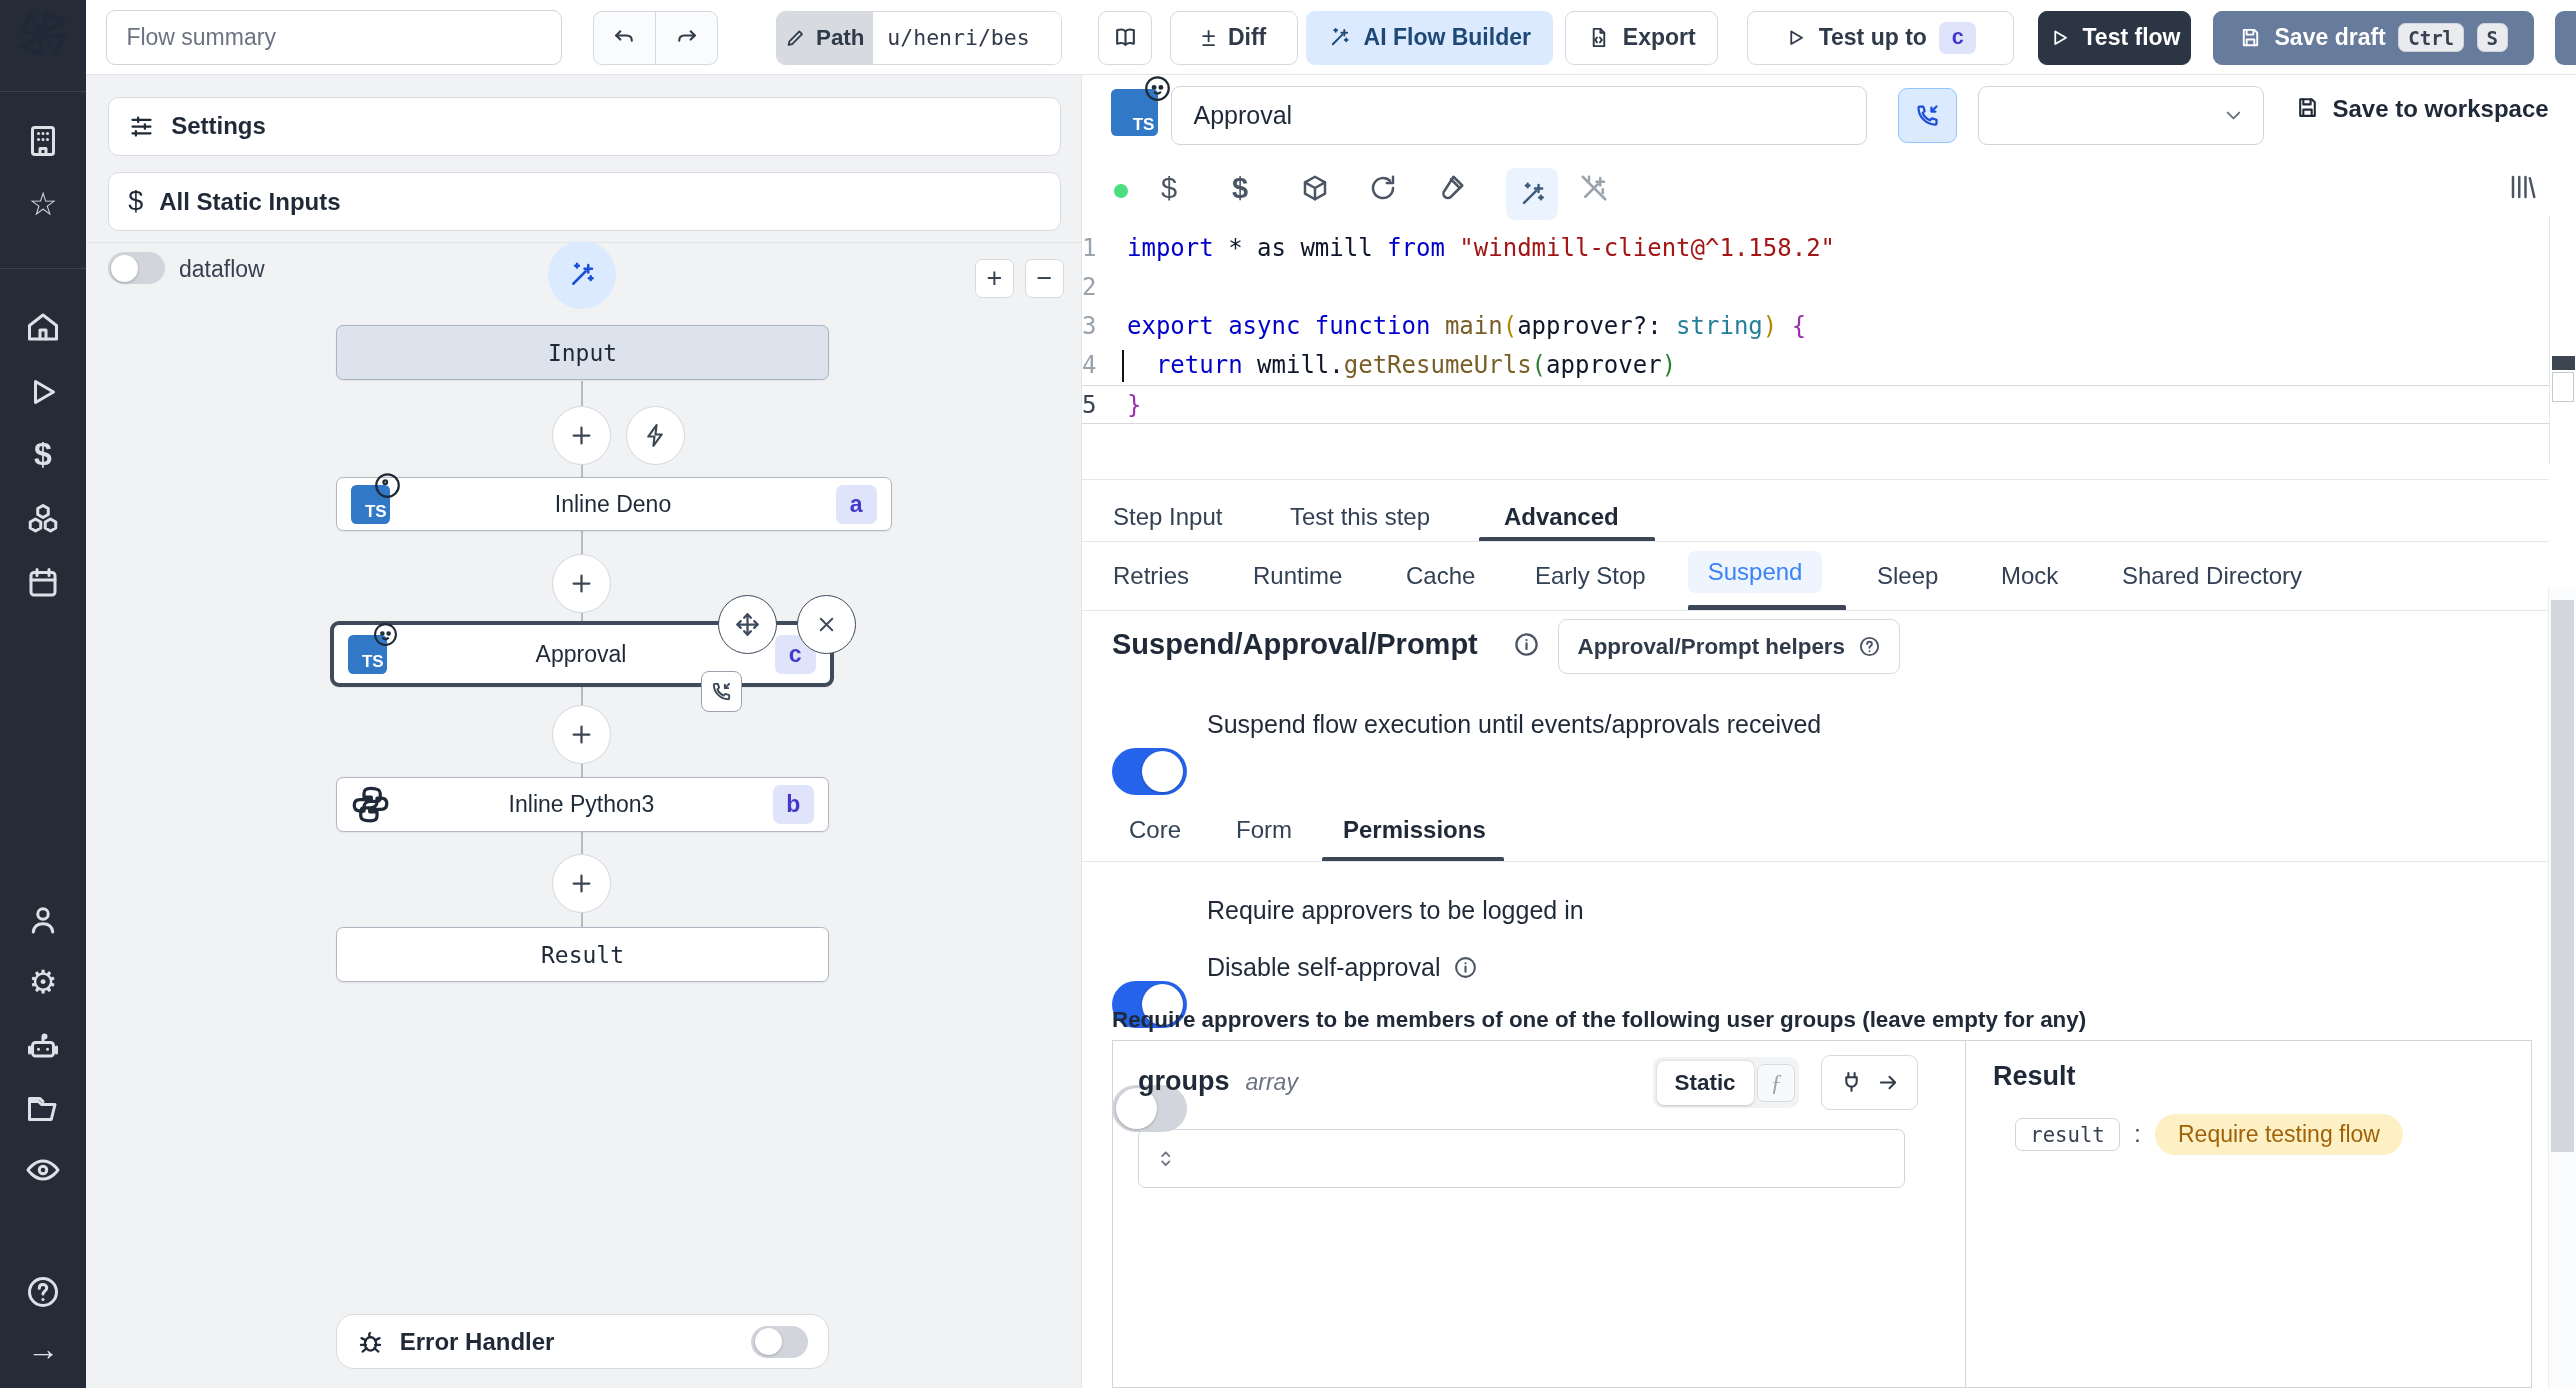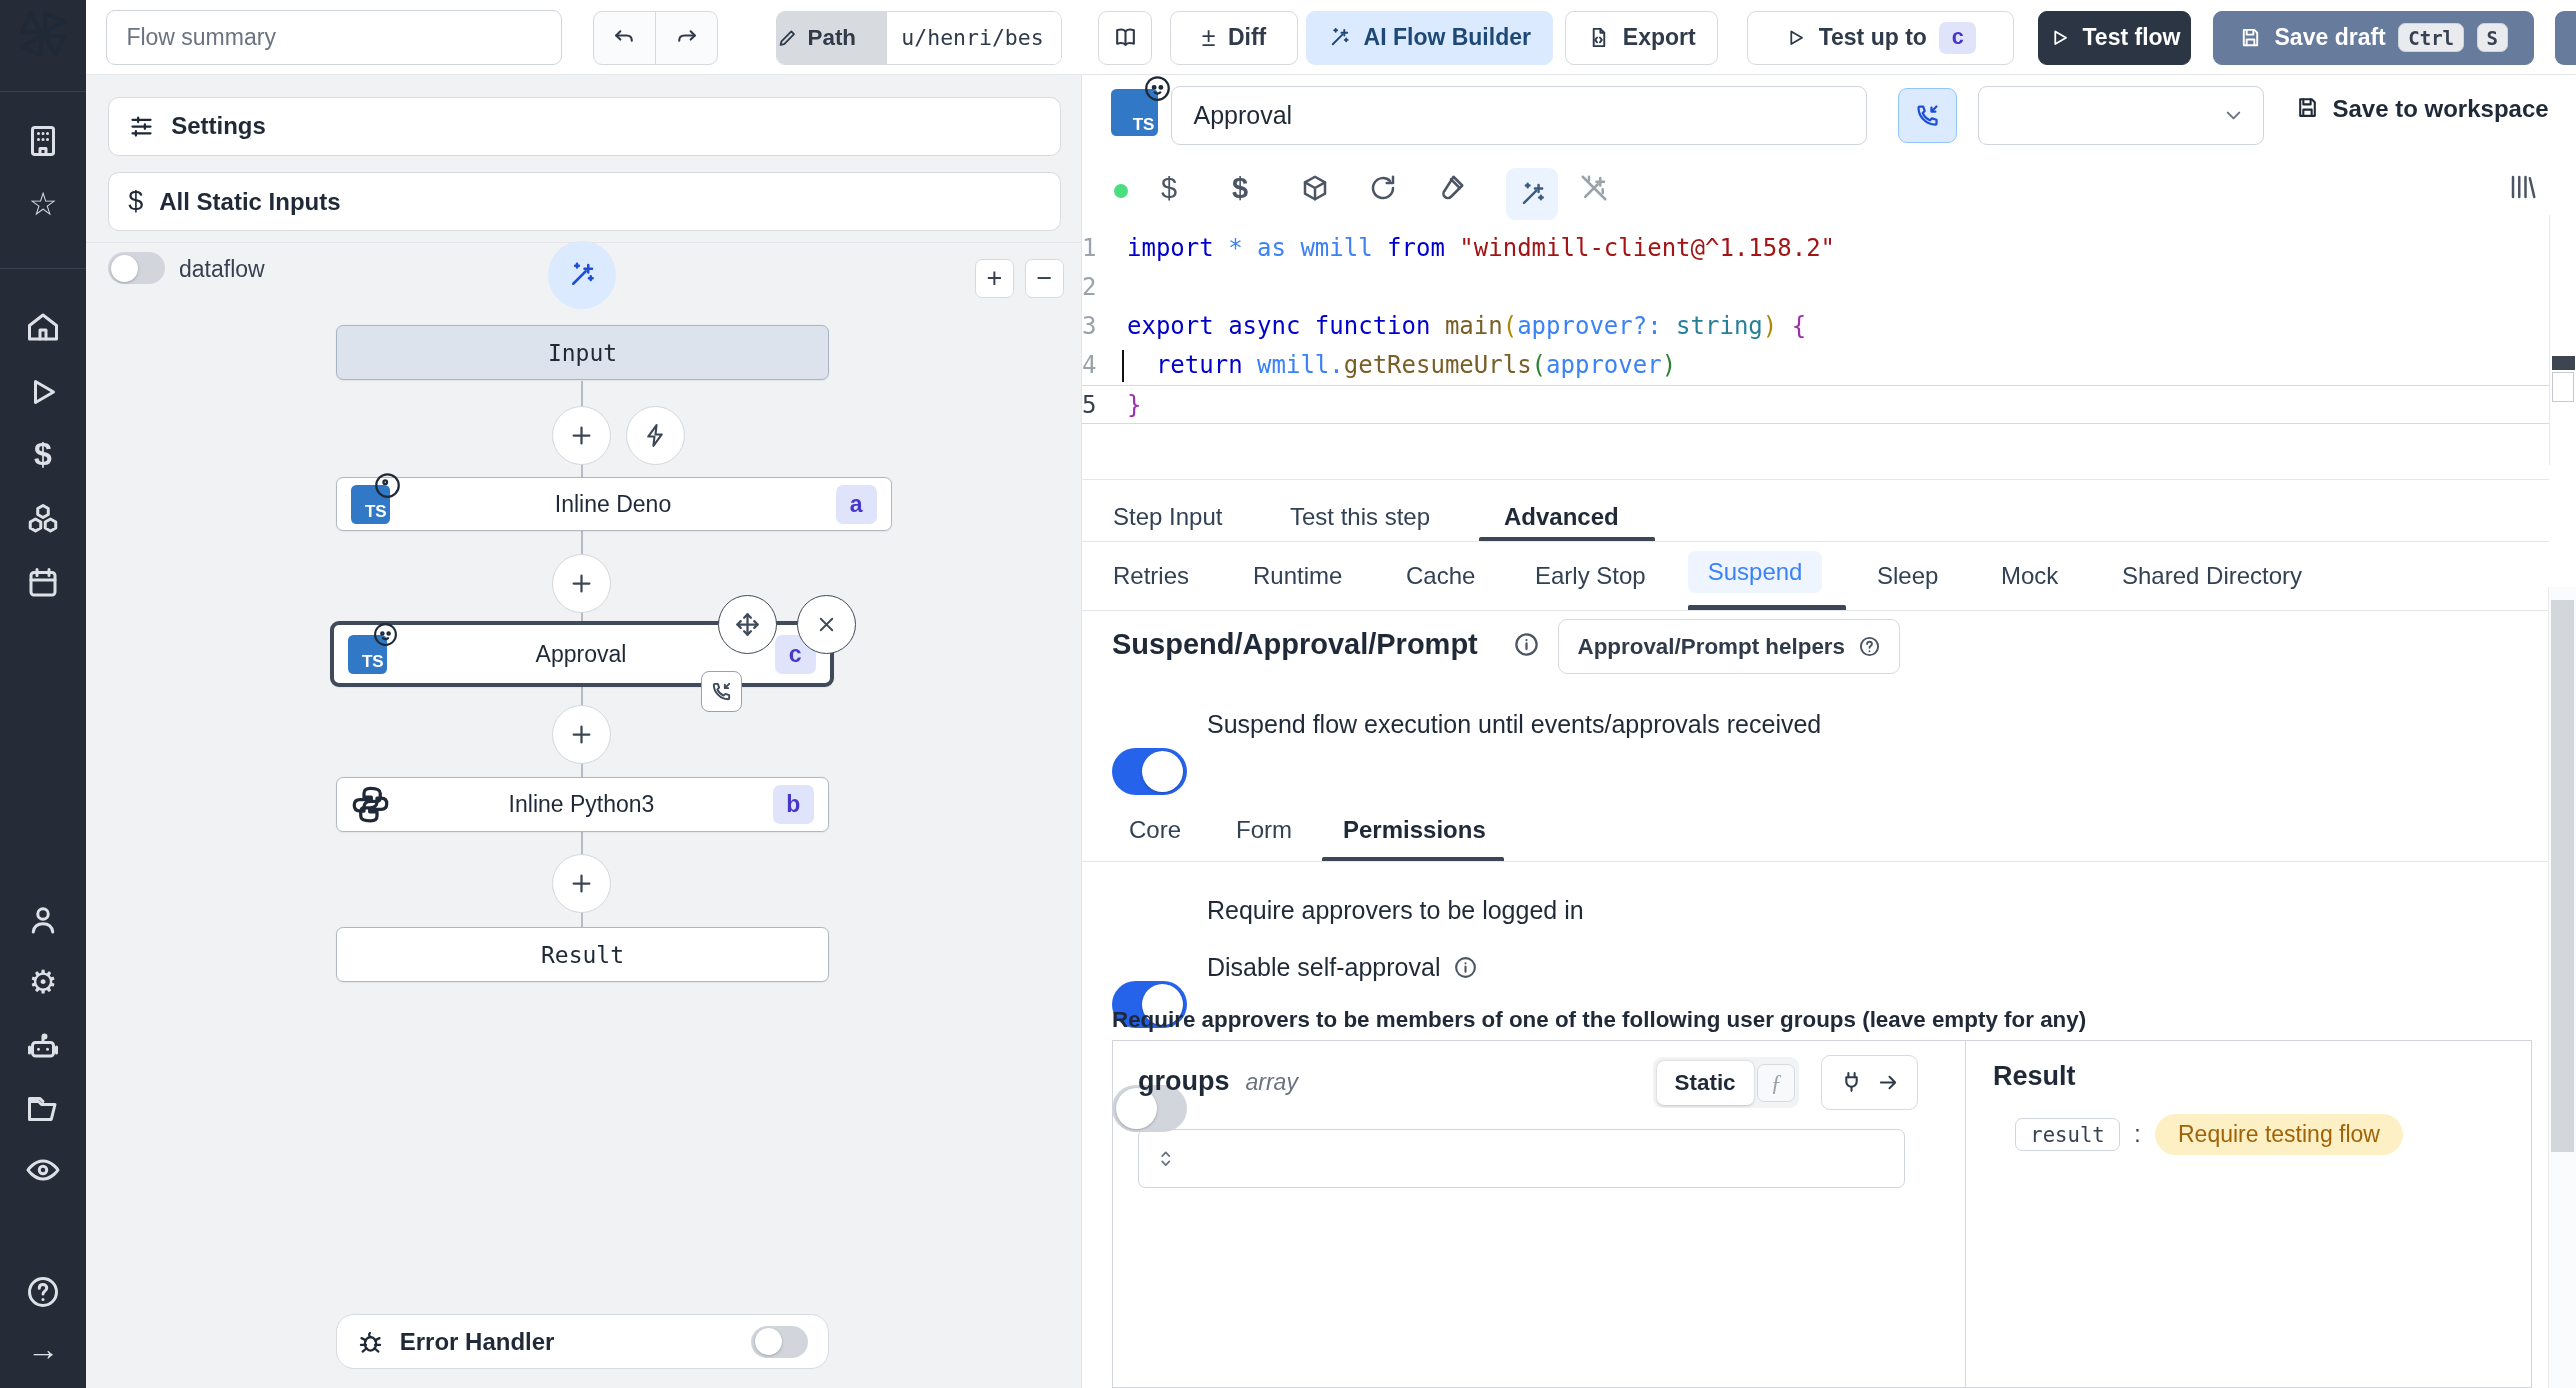--- a/index.html
+++ b/index.html
@@ -182,7 +182,7 @@
     </div>
   </div>
   <div class="abs" style="left:690px;top:10.7px;width:286px;height:54px;border:0.9px solid #d6dade;border-radius:9px;display:flex;overflow:hidden">
-    <div style="width:110px;background:#d7dade;display:flex;align-items:center;gap:9px;font-size:22.4px;font-weight:600;color:#2f3a4a">
+    <div style="width:96px;background:#d7dade;display:flex;align-items:center;justify-content:center;gap:9px;font-size:22.4px;font-weight:600;color:#2f3a4a">
       <svg class="ic" viewBox="0 0 24 24" style="width:21.5px;height:21.5px">
           <path d="M4 20l4-1L19 8l-3-3L5 16z"></path>
         </svg>

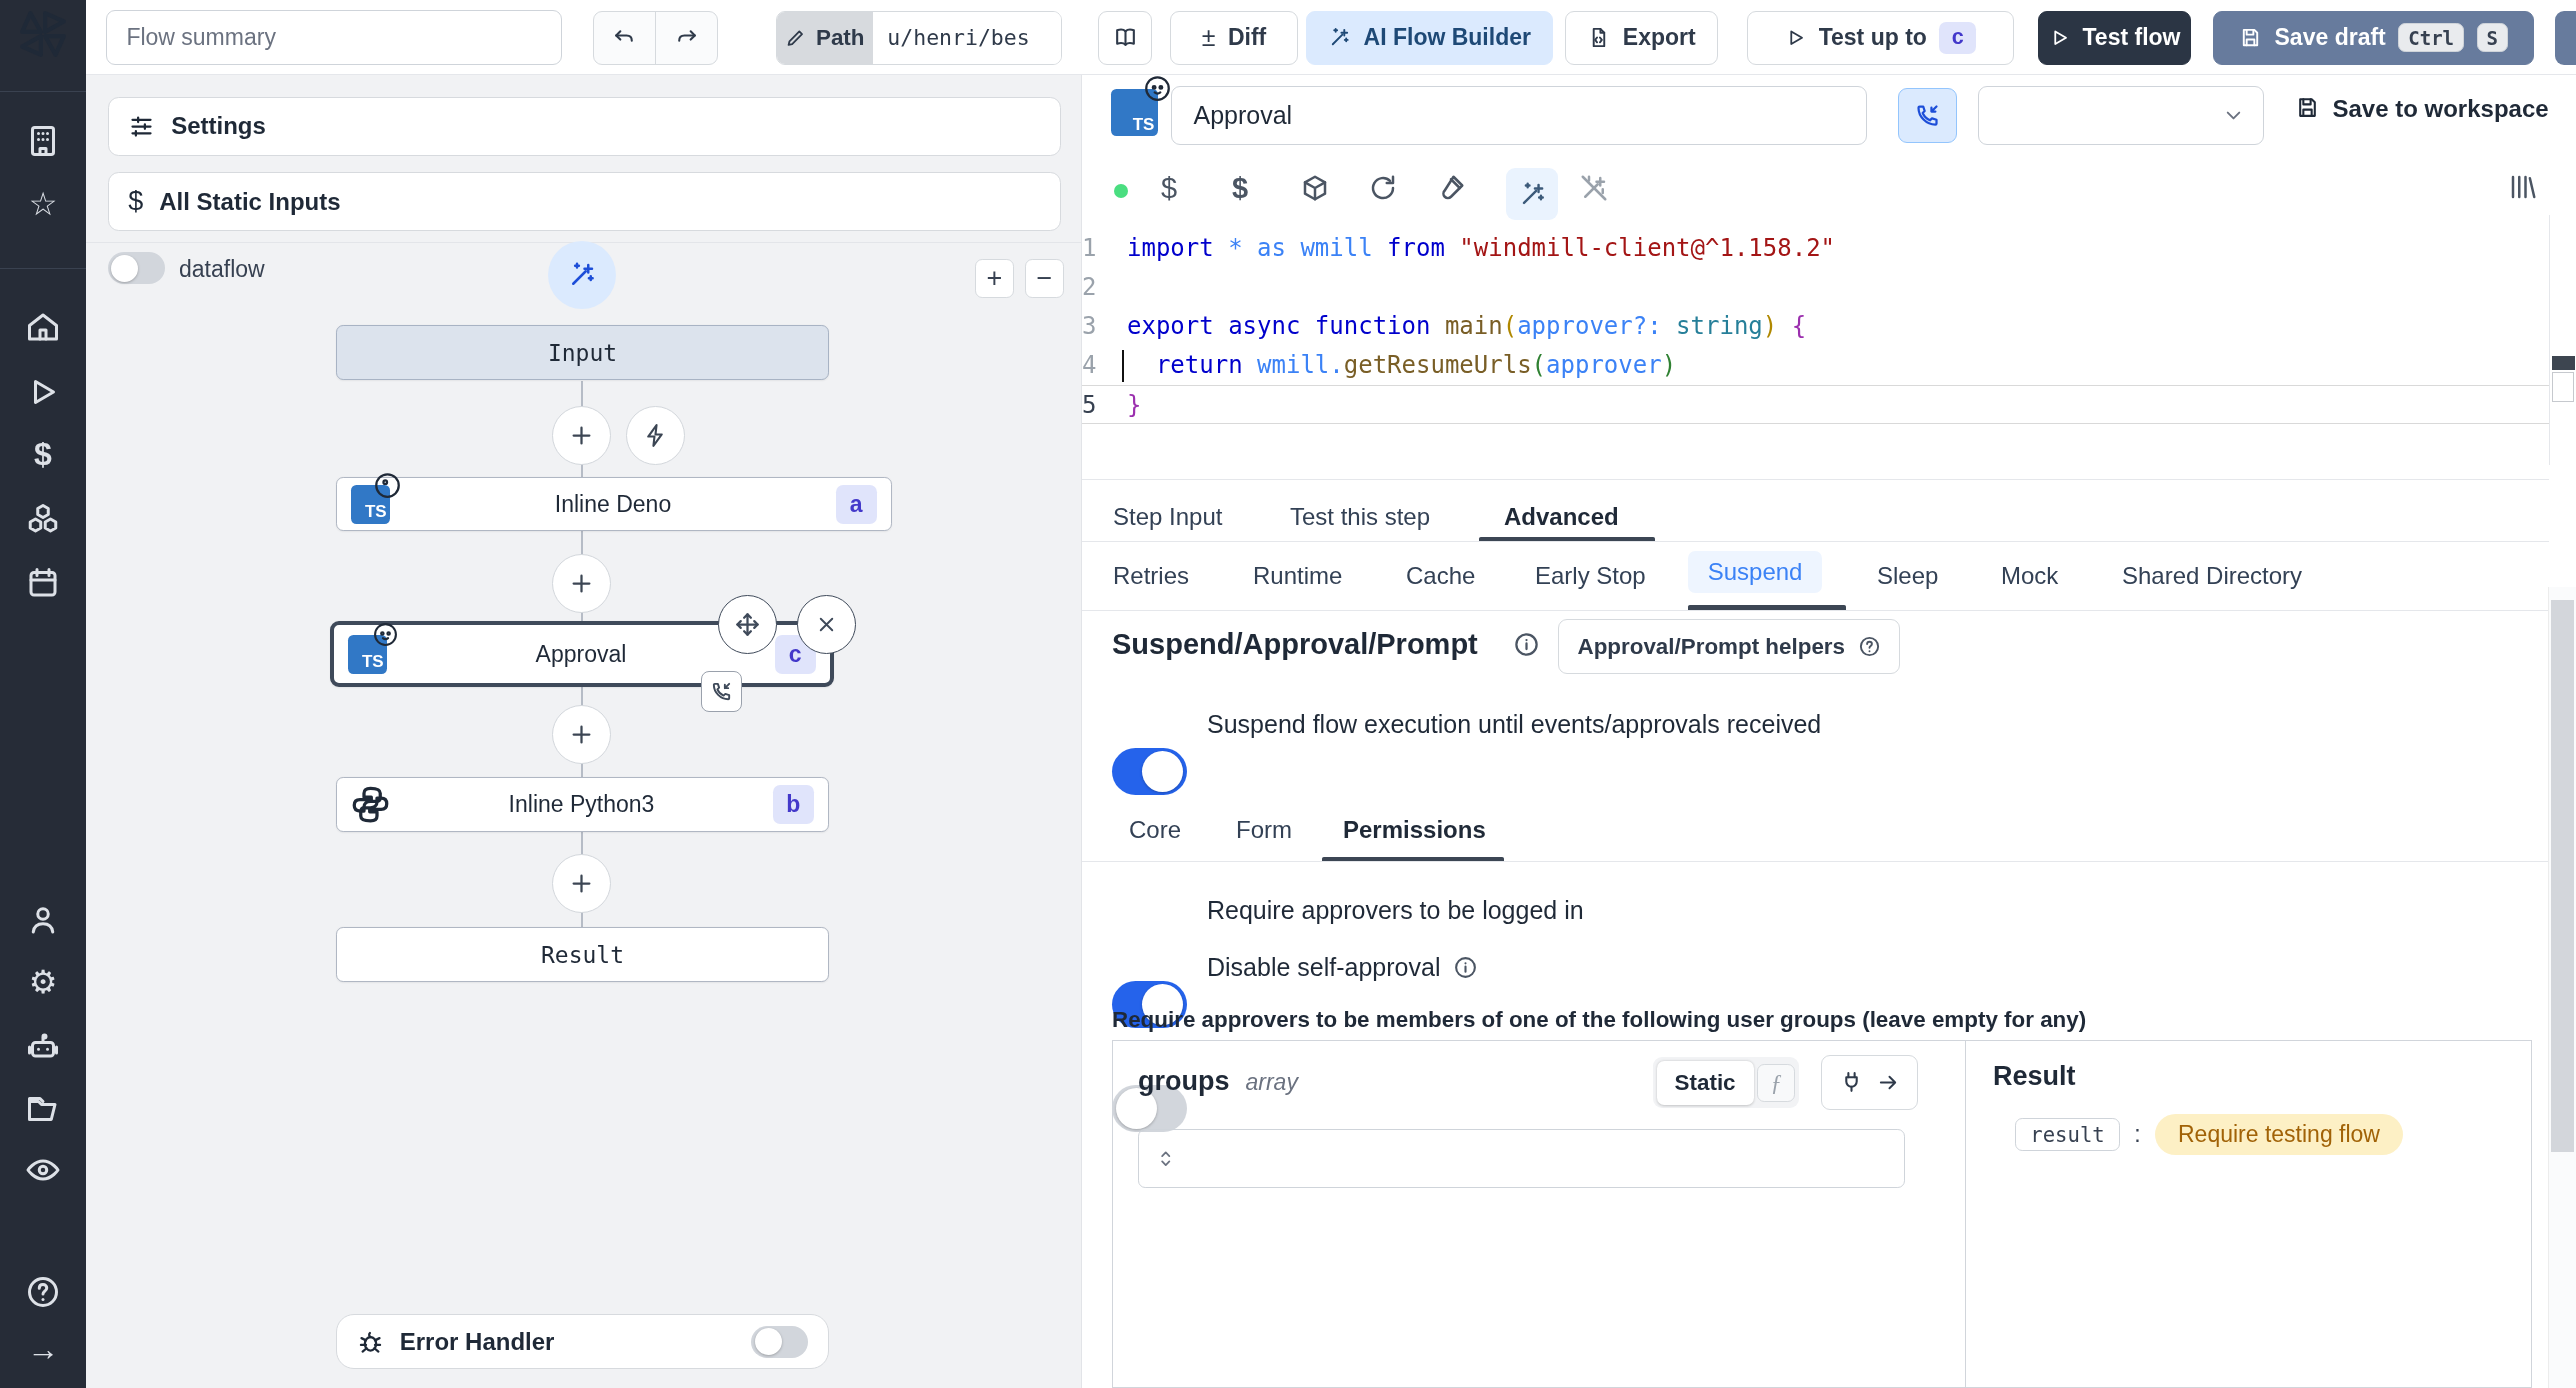--- a/index.html
+++ b/index.html
@@ -67,7 +67,7 @@
   .code-line.current { border-top:0.9px solid #d9d9d9; border-bottom:0.9px solid #d9d9d9; }
   .code-line.current .ln { color:#374151; }
   .kw{color:#0000cc;} .str{color:#a31515;} .fn{color:#795e26;margin-top:36px;} .ty{color:#267f99;}
-  .bg{color:#b08800;} .bp{color:#9b2fae;} .bgr{color:#2f8132;} .pl{color:#3b82f6;}
+  .bg{color:#b08800;} .bp{color:#9b2fae;} .bgr{color:#2f8132;} .pl{color:#0f172a;}
   .cursor { position:absolute; left:-5.4px; top:3.6px; width:2.7px; height:32px; background:#111; }
   .icbtn { color:#4b5563; }
   .pill-tab { background:#eef5ff; color:#3b82f6; border-radius:7.2px; padding:7.2px 19.7px; }

